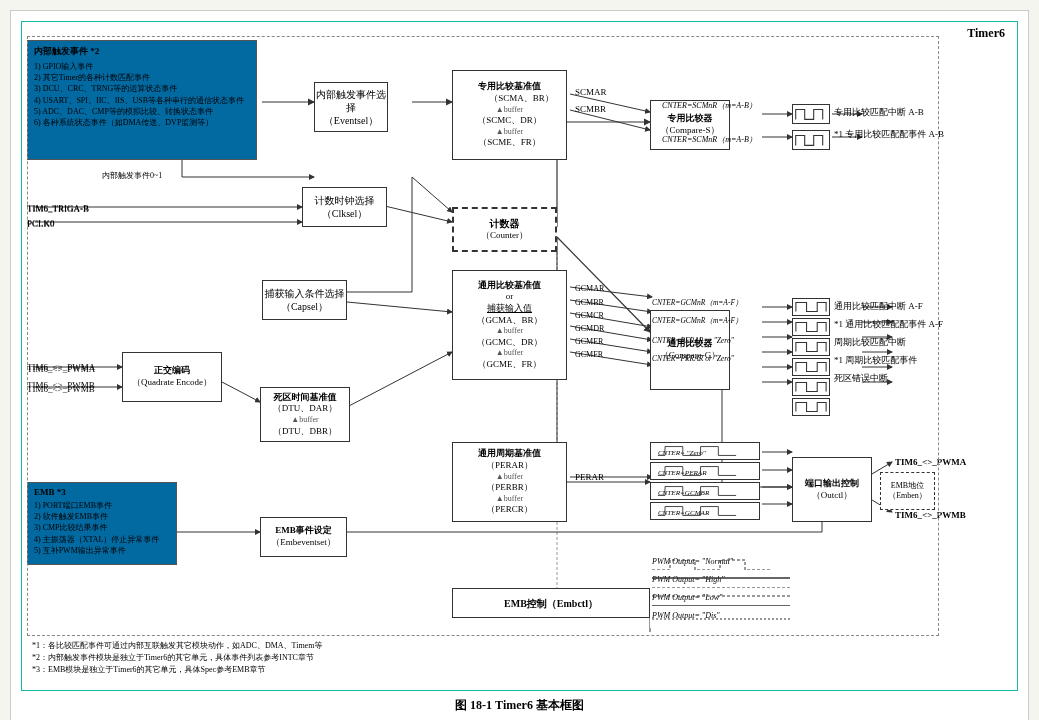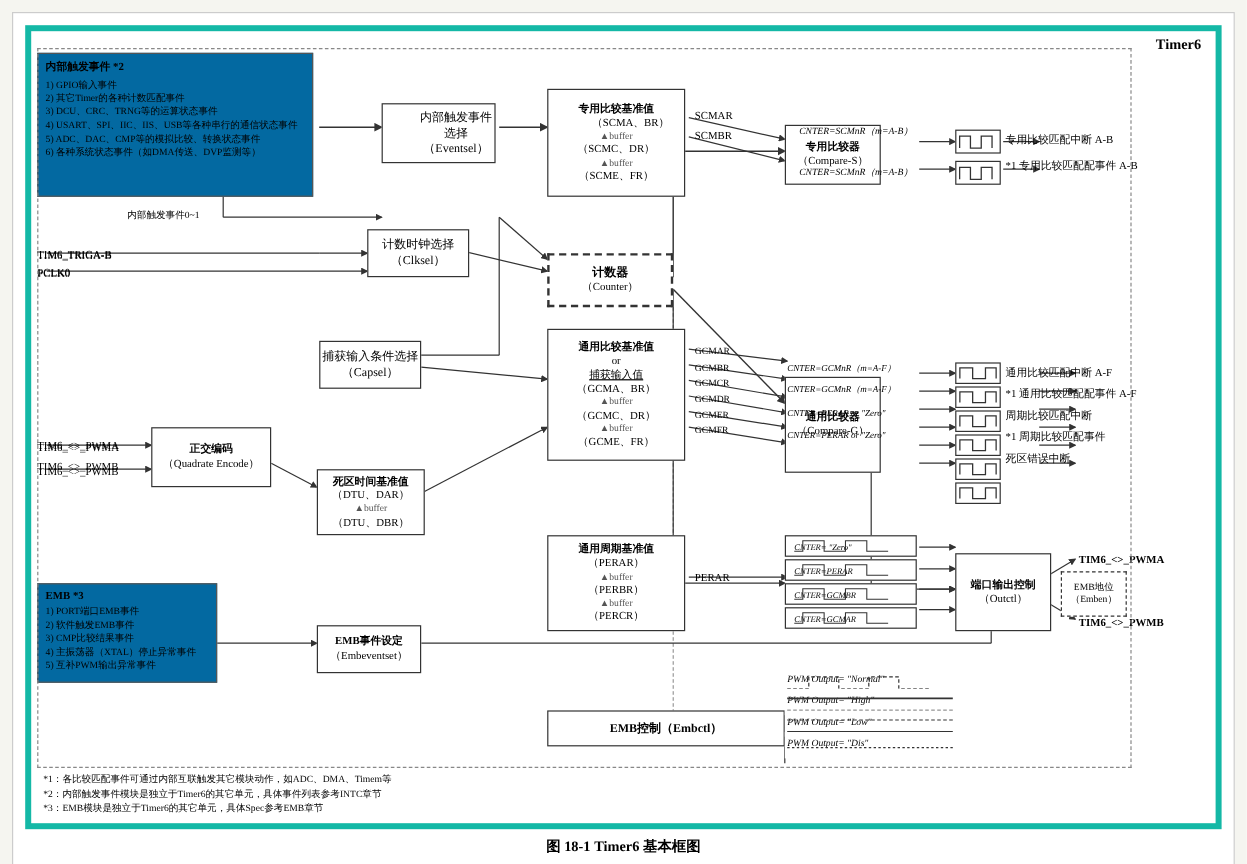--- a/index.html
+++ b/index.html
@@ -22,7 +22,7 @@
     .diagram-area {
       width: 100%;
       position: relative;
-      border: 5px solid #14b8a6;
+      border: 1px solid #14b8a6;
       background: white;
       overflow: hidden;
     }

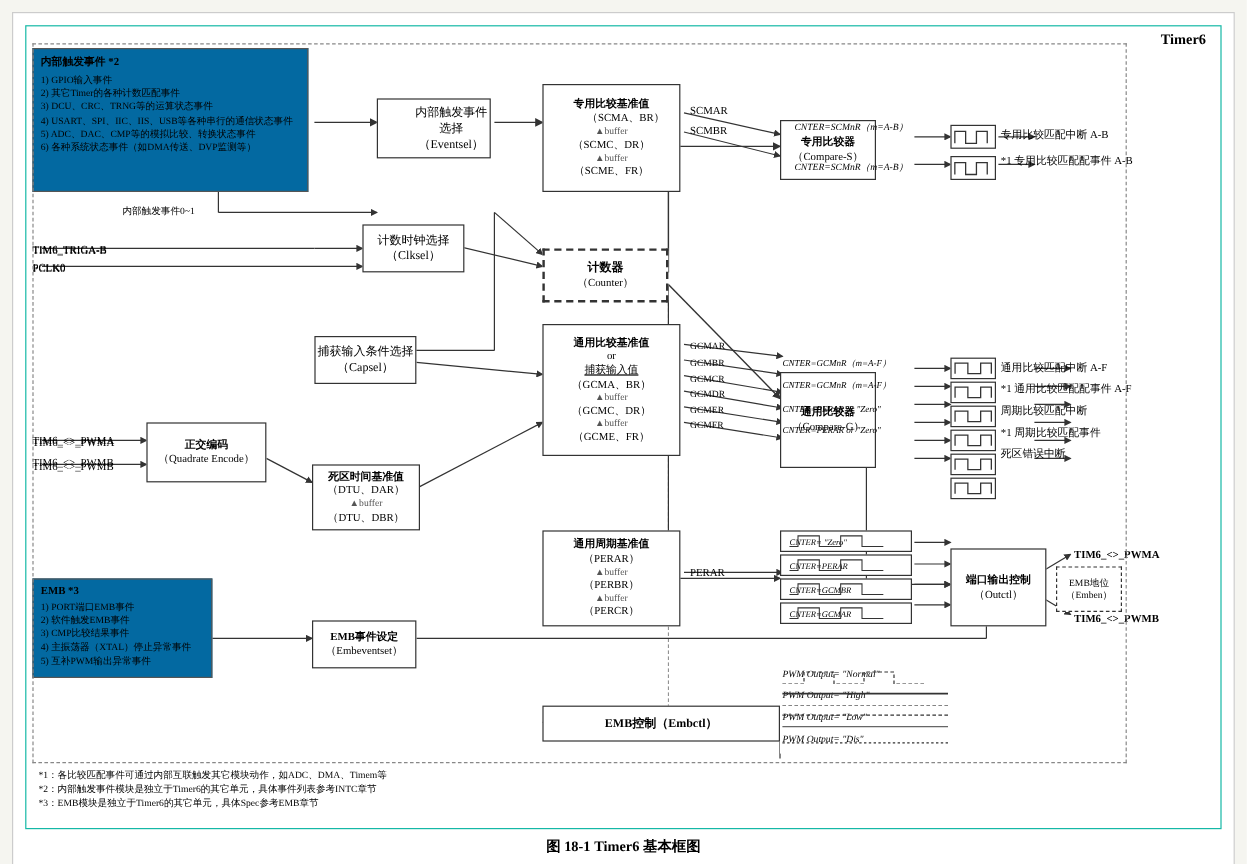--- a/index.html
+++ b/index.html
@@ -228,7 +228,7 @@
 
     <div style="position:absolute; left:80px; top:148px; font-size:8px;">内部触发事件0~1</div>
 
-    <div class="box" style="left:292px; top:60px; width:95px; height:50px;padding-left:29px;">
+    <div class="box" style="left:292px; top:60px; width:74px; height:50px;">
       <span>内部触发事件选择</span>
       <span>（Eventsel）</span>
     </div>

